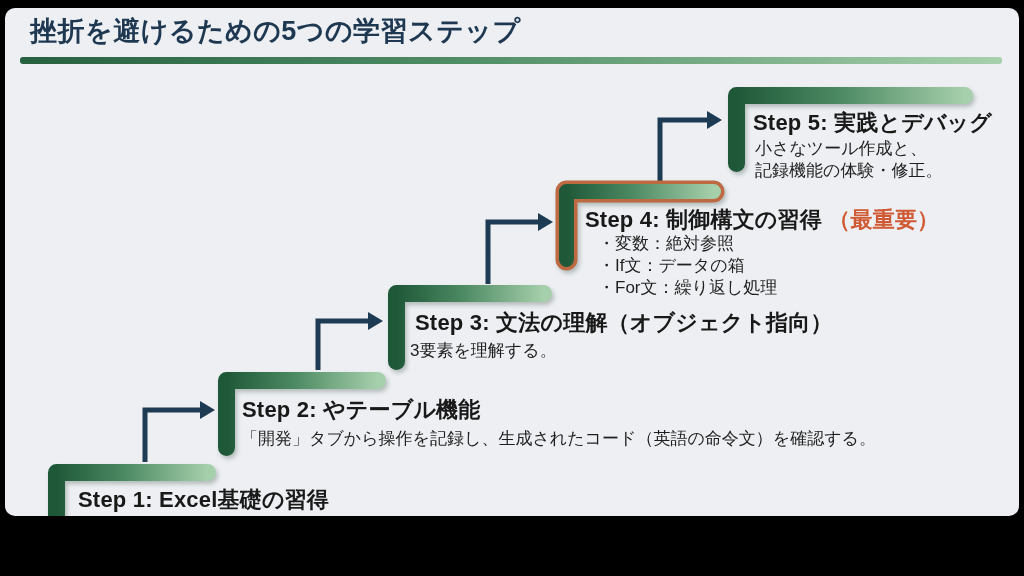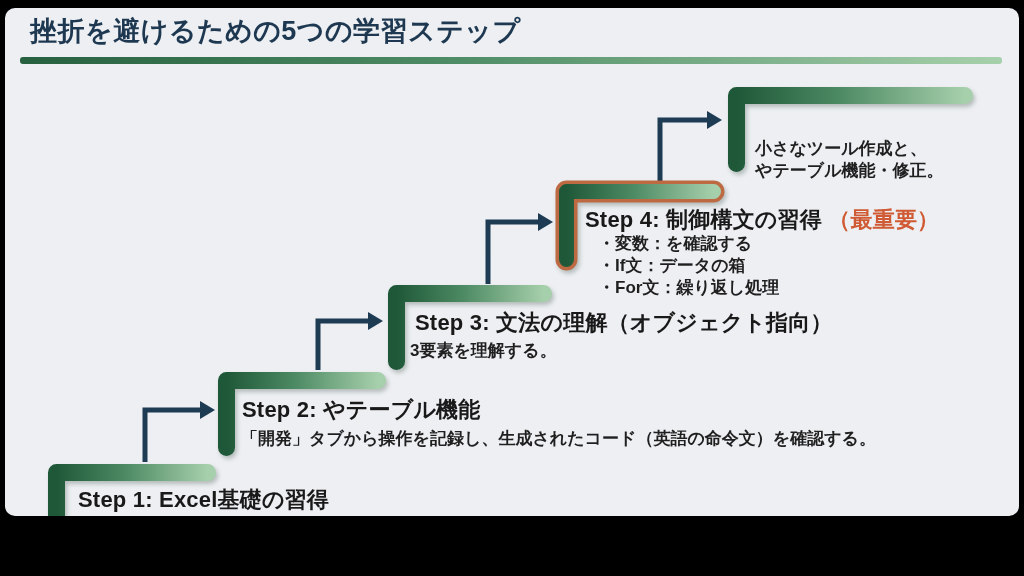--- a/index.html
+++ b/index.html
@@ -103,6 +103,7 @@
   <svg class="bracket" style="left:723px;top:79px" width="10" height="10">
     <path d="M 8.5 76.5 L 8.5 8.5 L 236.5 8.5" fill="none" stroke="url(#gGreen)" stroke-width="17" stroke-linecap="round" stroke-linejoin="round"></path>
   </svg>
+  <div class="step-title" style="left:748px;top:100px">Step 5: 実践とデバッグ</div>
   <div class="step-desc" style="left:750px;top:130px">
     <div>小さなツール作成と、</div>
     <div>やテーブル機能・修正。</div>

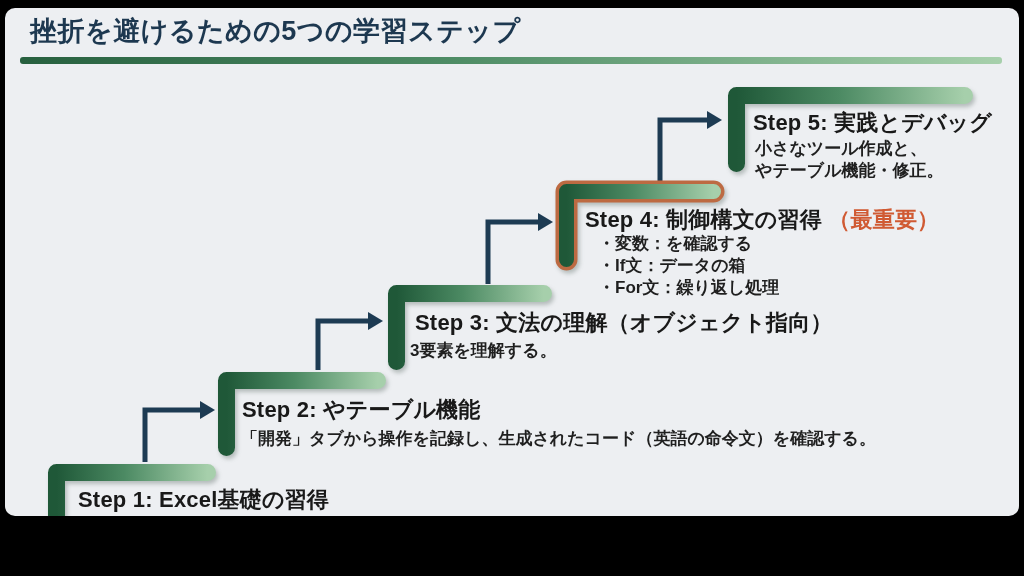--- a/index.html
+++ b/index.html
@@ -27,7 +27,7 @@
     white-space:nowrap;letter-spacing:0.2px;
   }
   .step-desc{
-    position:absolute;font-size:17px;font-weight:700;color:#1f1f1f;
+    position:absolute;font-size:17px;font-weight:400;color:#1f1f1f;
     white-space:nowrap;line-height:22px;
   }
   .highlight{color:#d05a33;}

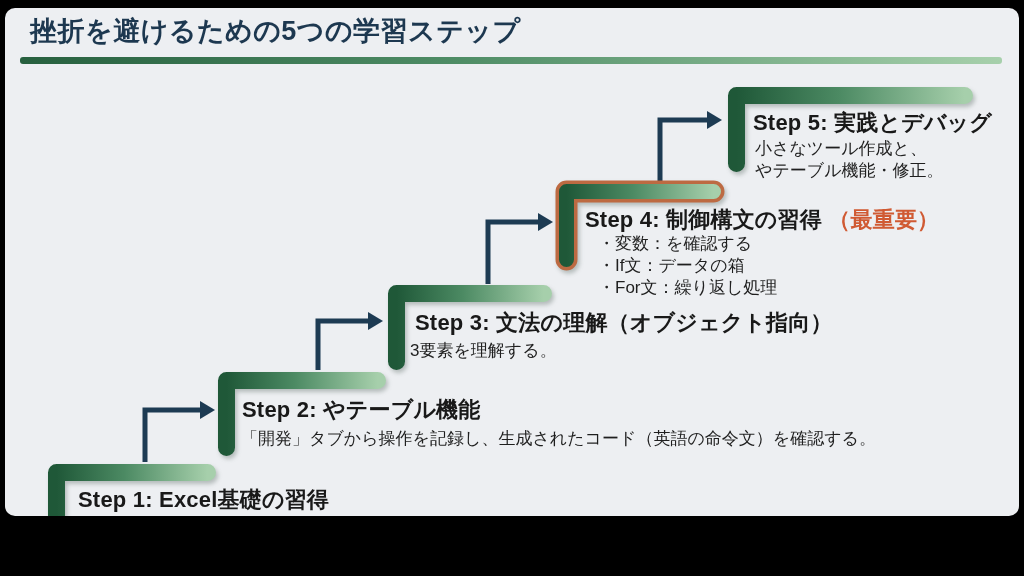--- a/index.html
+++ b/index.html
@@ -106,7 +106,7 @@
   <div class="step-title" style="left:748px;top:100px">Step 5: 実践とデバッグ</div>
   <div class="step-desc" style="left:750px;top:130px">
     <div>小さなツール作成と、</div>
-    <div>やテーブル機能・修正。</div>
+    <div>記録機能の体験・修正。</div>
   </div>
 
   <div class="logo">

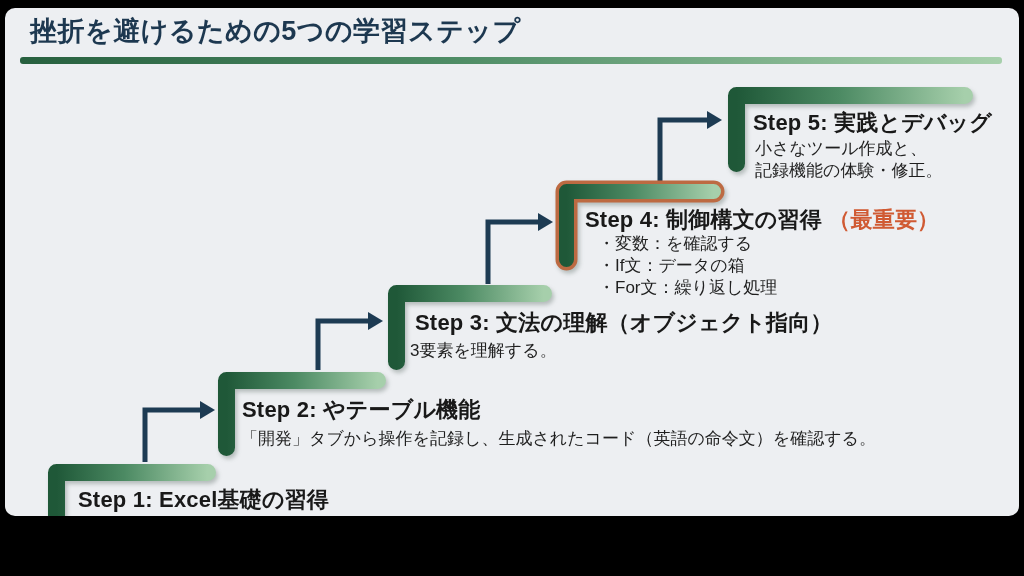--- a/index.html
+++ b/index.html
@@ -95,7 +95,7 @@
   </svg>
   <div class="step-title" style="left:580px;top:197px"><span>Step 4: 制御構文の習得 </span><span class="highlight">（最重要）</span></div>
   <div class="step-desc" style="left:593px;top:225px">
-    <div>・変数：を確認する</div>
+    <div>・変数：絶対参照</div>
     <div>・If文：データの箱</div>
     <div>・For文：繰り返し処理</div>
   </div>

